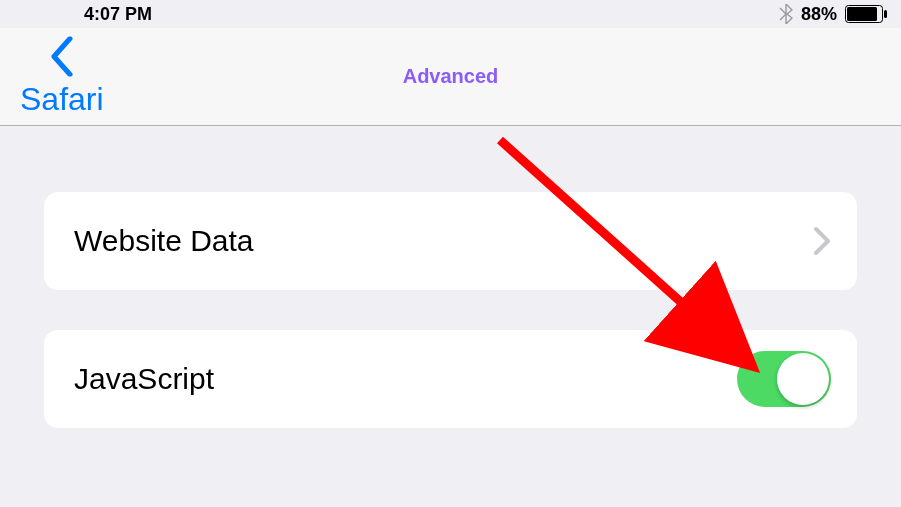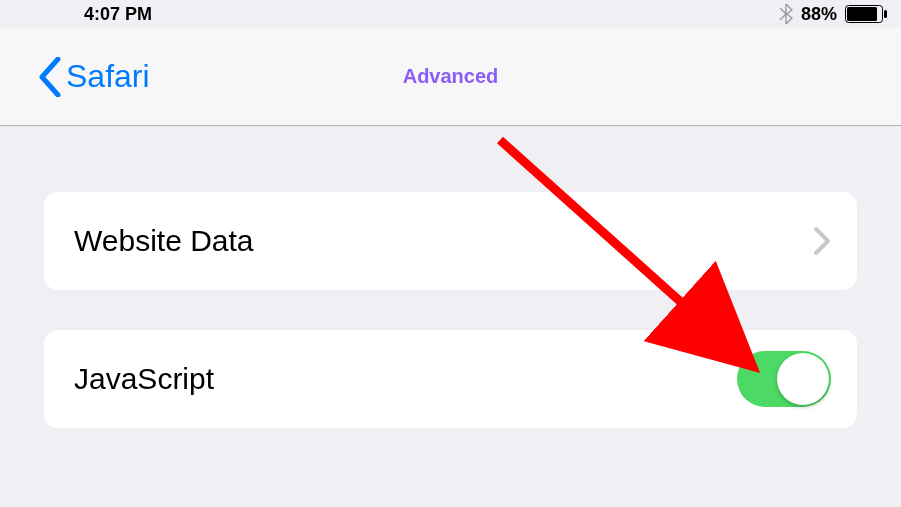--- a/index.html
+++ b/index.html
@@ -9,7 +9,7 @@
     .status-right .bt { width:14px; height:20px; opacity:.35; }
     .status-right .battery { display:inline-flex; align-items:center; gap:3px; }
     .nav-bar { height:98px; border-bottom:1px solid #b2b2b2; background:#f7f7f8; position:relative; display:flex; align-items:center; }
-    .back { position:absolute; left:38px; top:50%; transform:translateY(-50%); display:flex; align-items:center; gap:4px; color:#007aff; font-size:32px; font-weight:400; cursor:pointer; }
+    .back { position:absolute; left:20px; top:50%; transform:translateY(-50%); display:flex; align-items:center; gap:4px; color:#007aff; font-size:32px; font-weight:400; cursor:pointer;flex-direction:column; }
     .back svg { width:24px; height:40px; }
     .nav-title { width:100%; text-align:center; font-size:20px; font-weight:600; color:#8b5cf6; }
     .content { padding:66px 44px 0 44px; }

